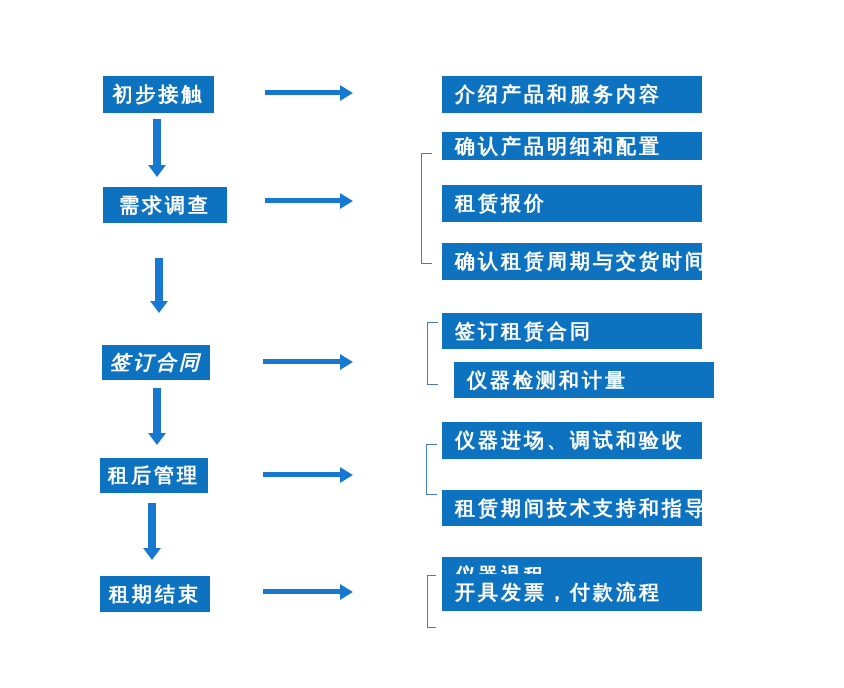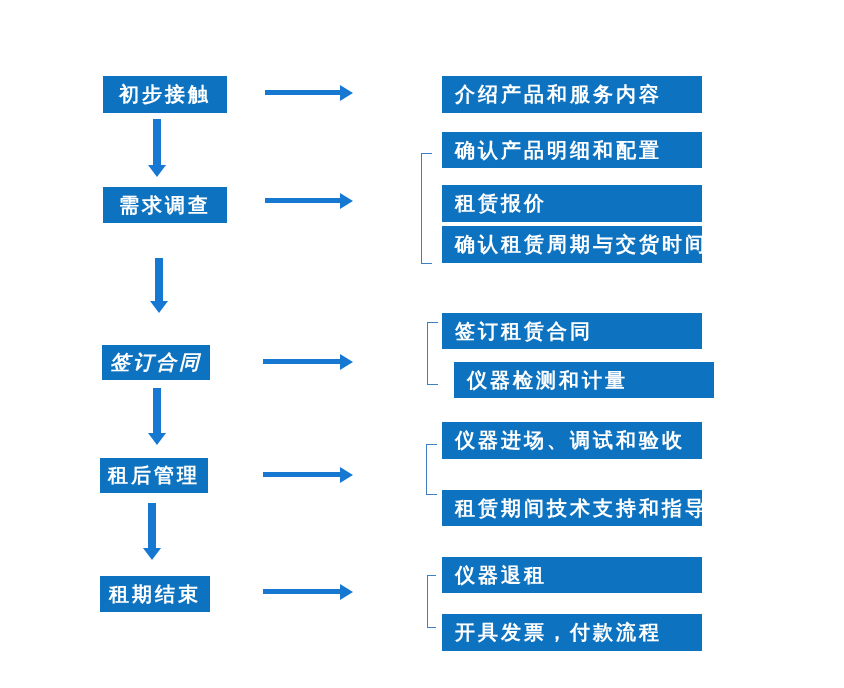--- a/index.html
+++ b/index.html
@@ -38,7 +38,7 @@
   .box.center{justify-content:center;}
   .box.lead{padding-left:13px;justify-content:flex-start;}
   
-  .l1{left:103px;top:76px;width:124px;height:37px;}
+  .l1{left:103px;top:76px;width:111px;height:37px;}
   .l2{left:103px;top:187px;width:124px;height:36px;}
   .l3{left:102px;top:345px;width:108px;height:35px;font-style:italic;}
   .l4{left:100px;top:458px;width:108px;height:35px;}

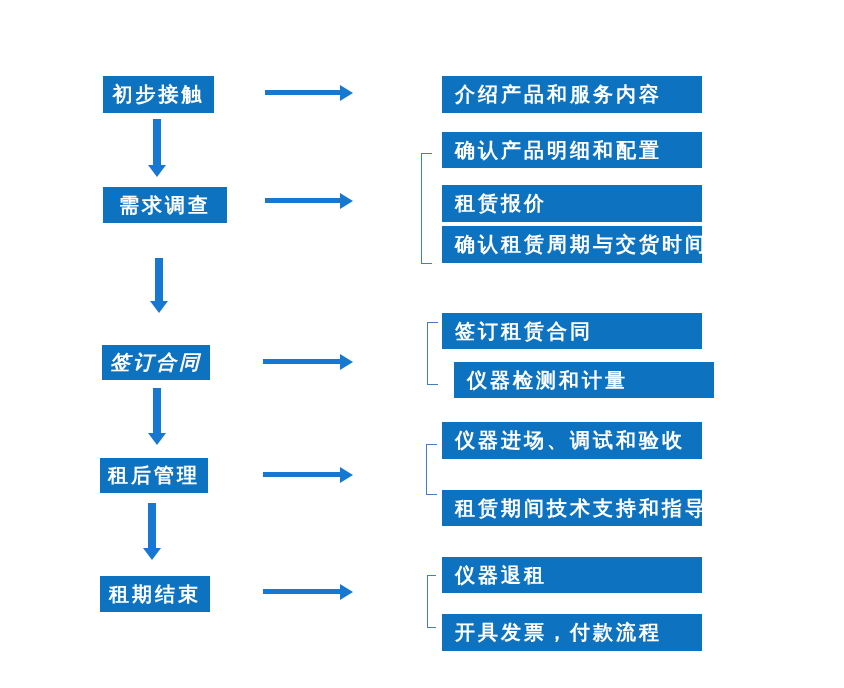--- a/index.html
+++ b/index.html
@@ -46,7 +46,7 @@
   
   .r{left:442px;width:260px;height:37px;}
   .r1{top:76px;}
-  .r2{top:132px;height:36px;}
+  .r2{top:132px;height:28px;}
   .r3{top:185px;}
   .r4{top:226px;}
   .r5{top:313px;height:36px;}

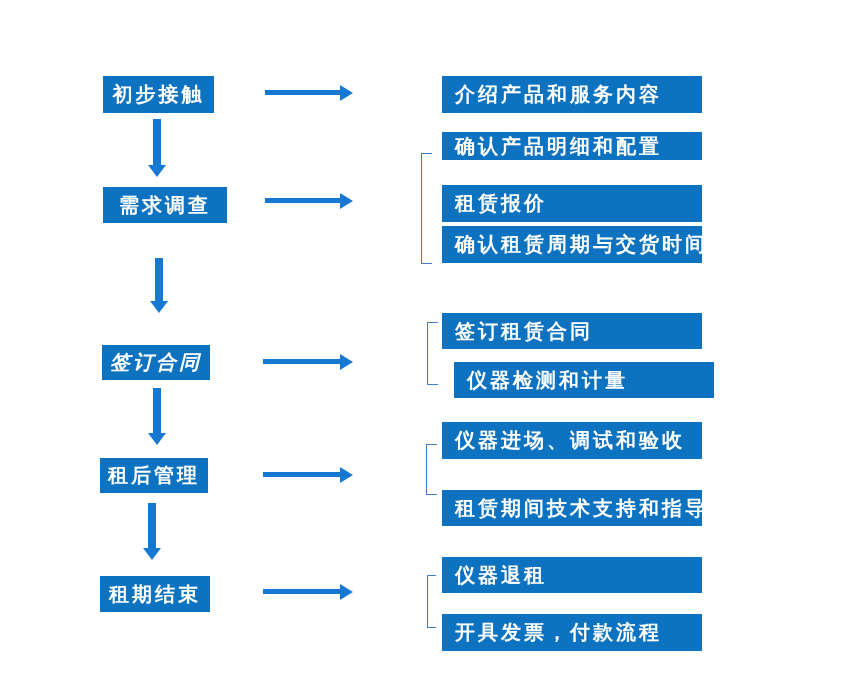--- a/index.html
+++ b/index.html
@@ -48,7 +48,7 @@
   .r1{top:76px;}
   .r2{top:132px;height:28px;}
   .r3{top:185px;}
-  .r4{top:226px;}
+  .r4{top:243px;}
   .r5{top:313px;height:36px;}
   .r6{top:362px;height:36px;margin-left:12px;}
   .r7{top:422px;}

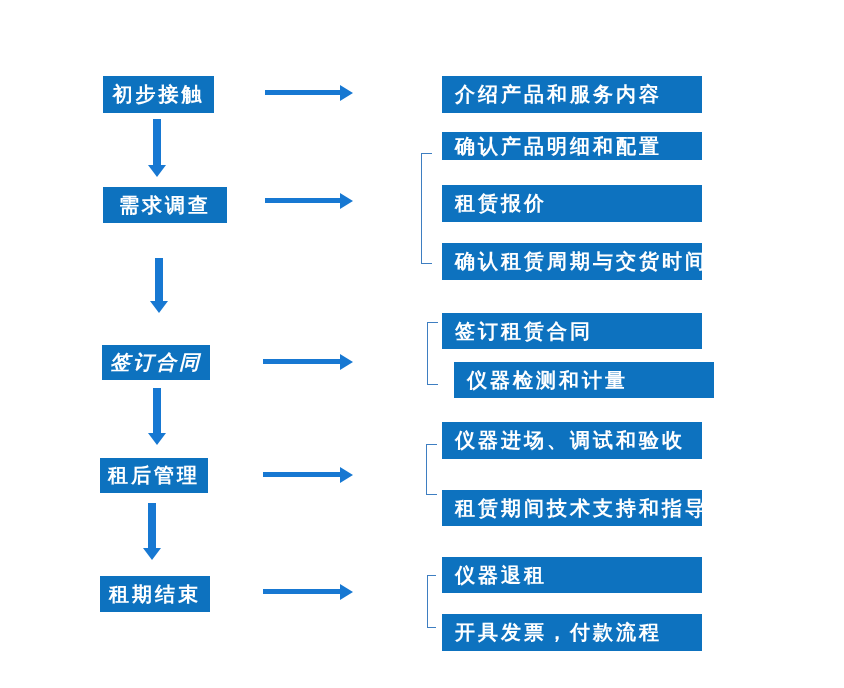--- a/index.html
+++ b/index.html
@@ -54,7 +54,7 @@
   .r7{top:422px;}
   .r8{top:490px;height:36px;}
   .r9{top:557px;height:36px;}
-  .r10{top:614px;}
+  .r10{top:574px;}
   
   .harrow{
     position:absolute;height:5px;background:var(--arrow);

